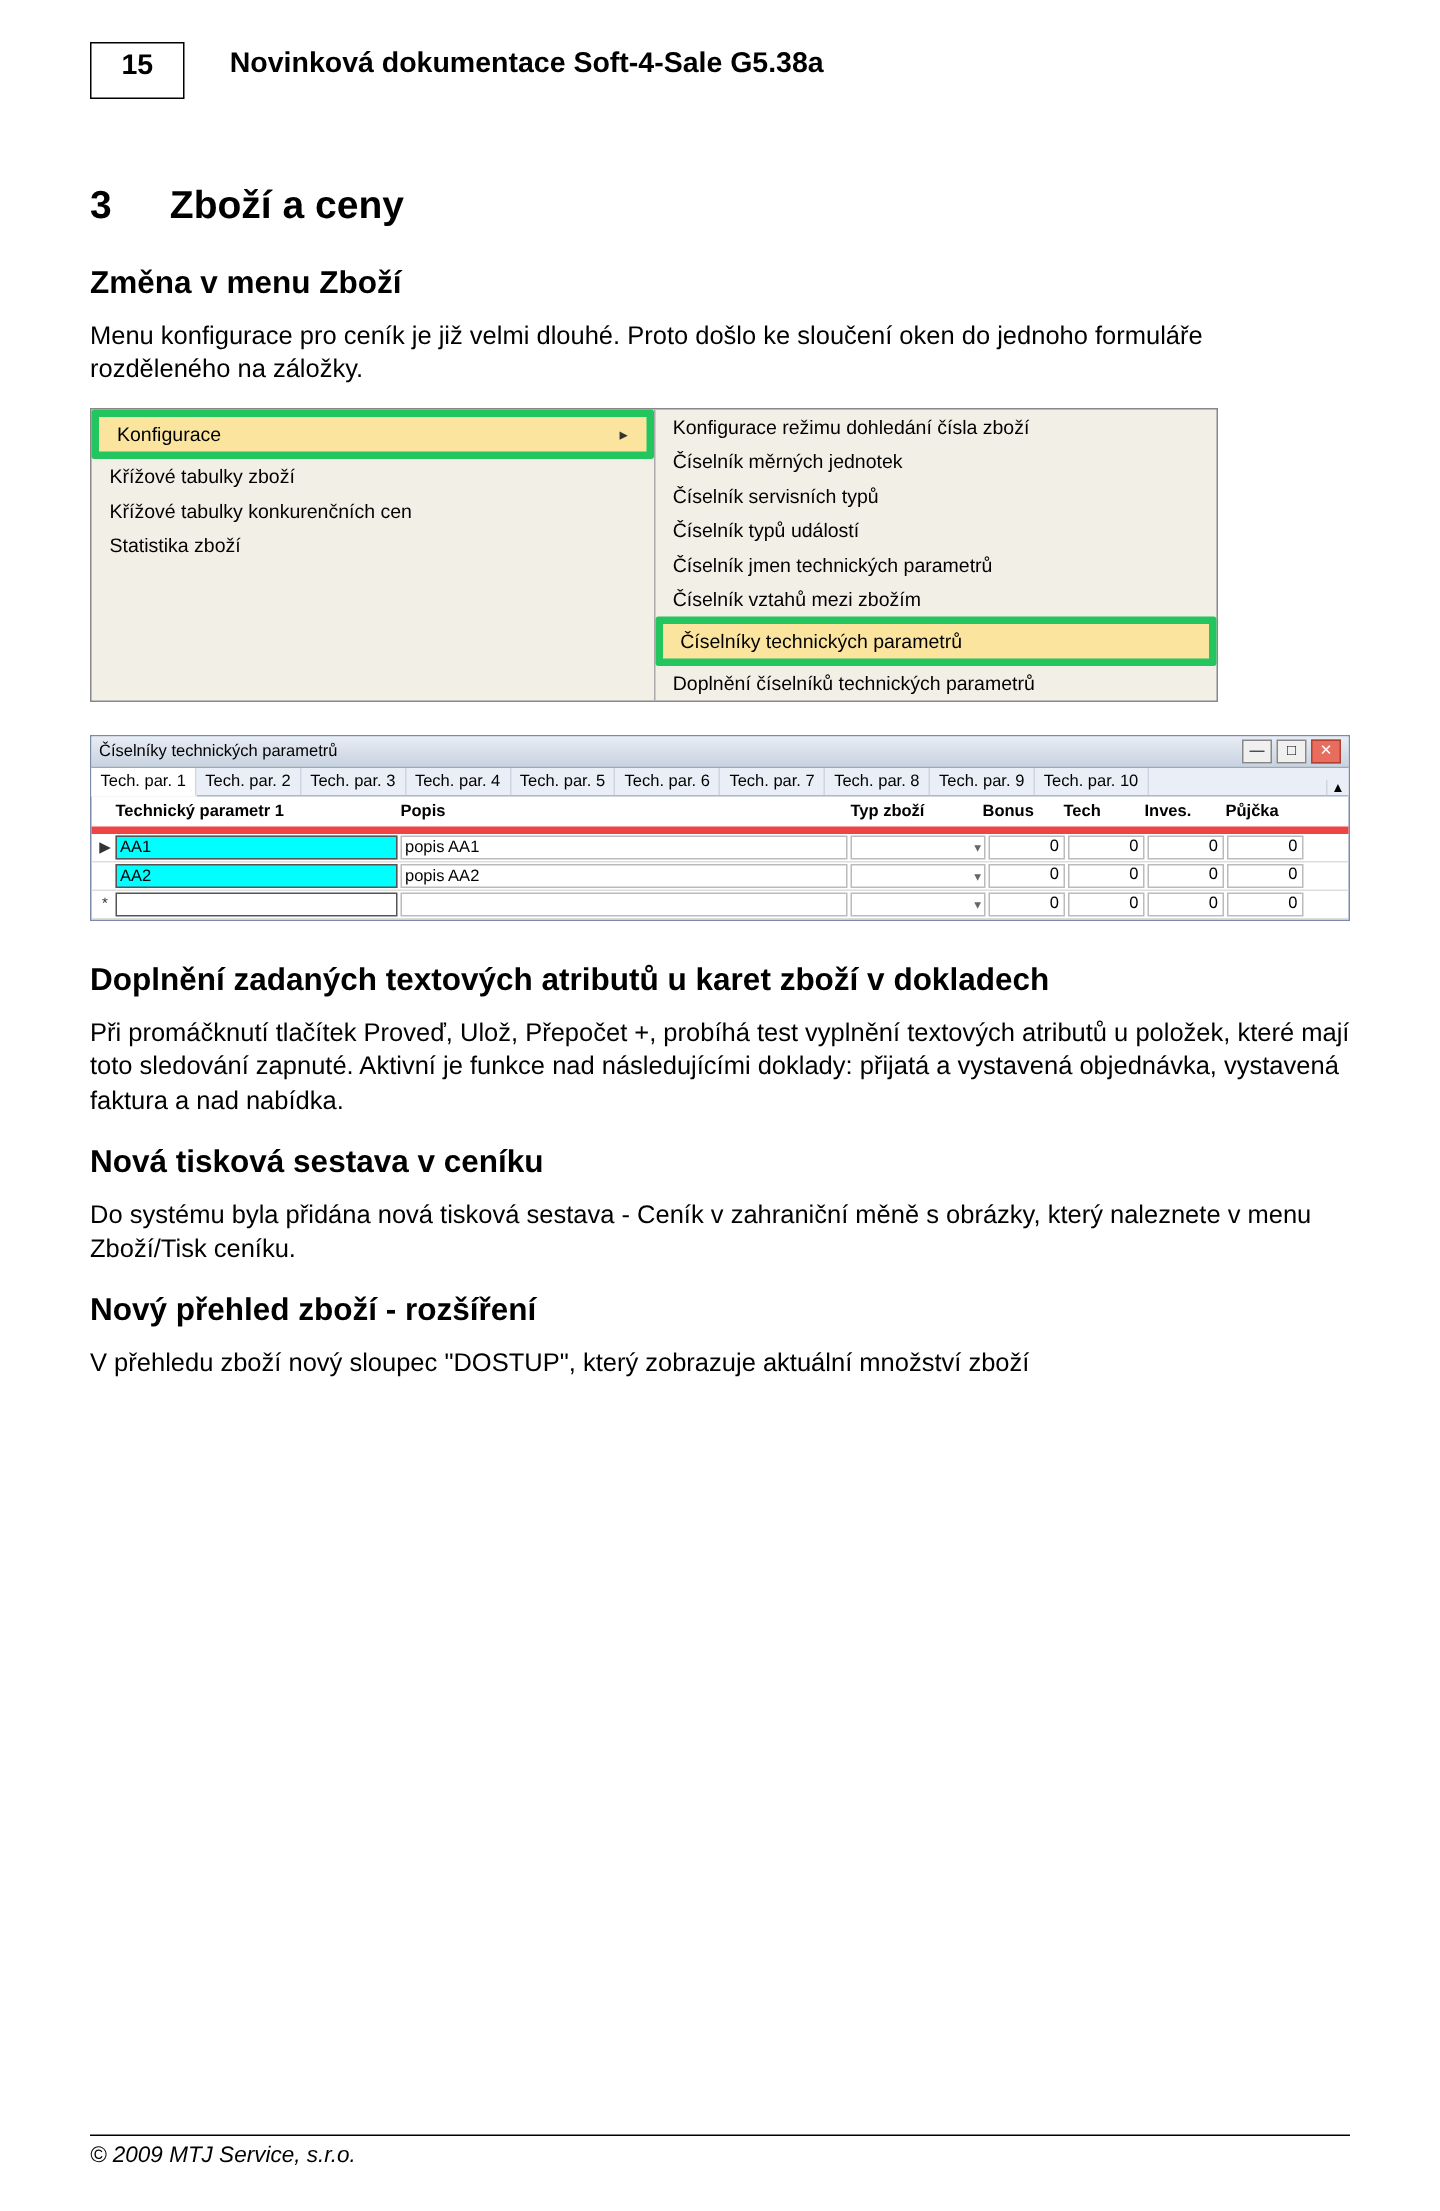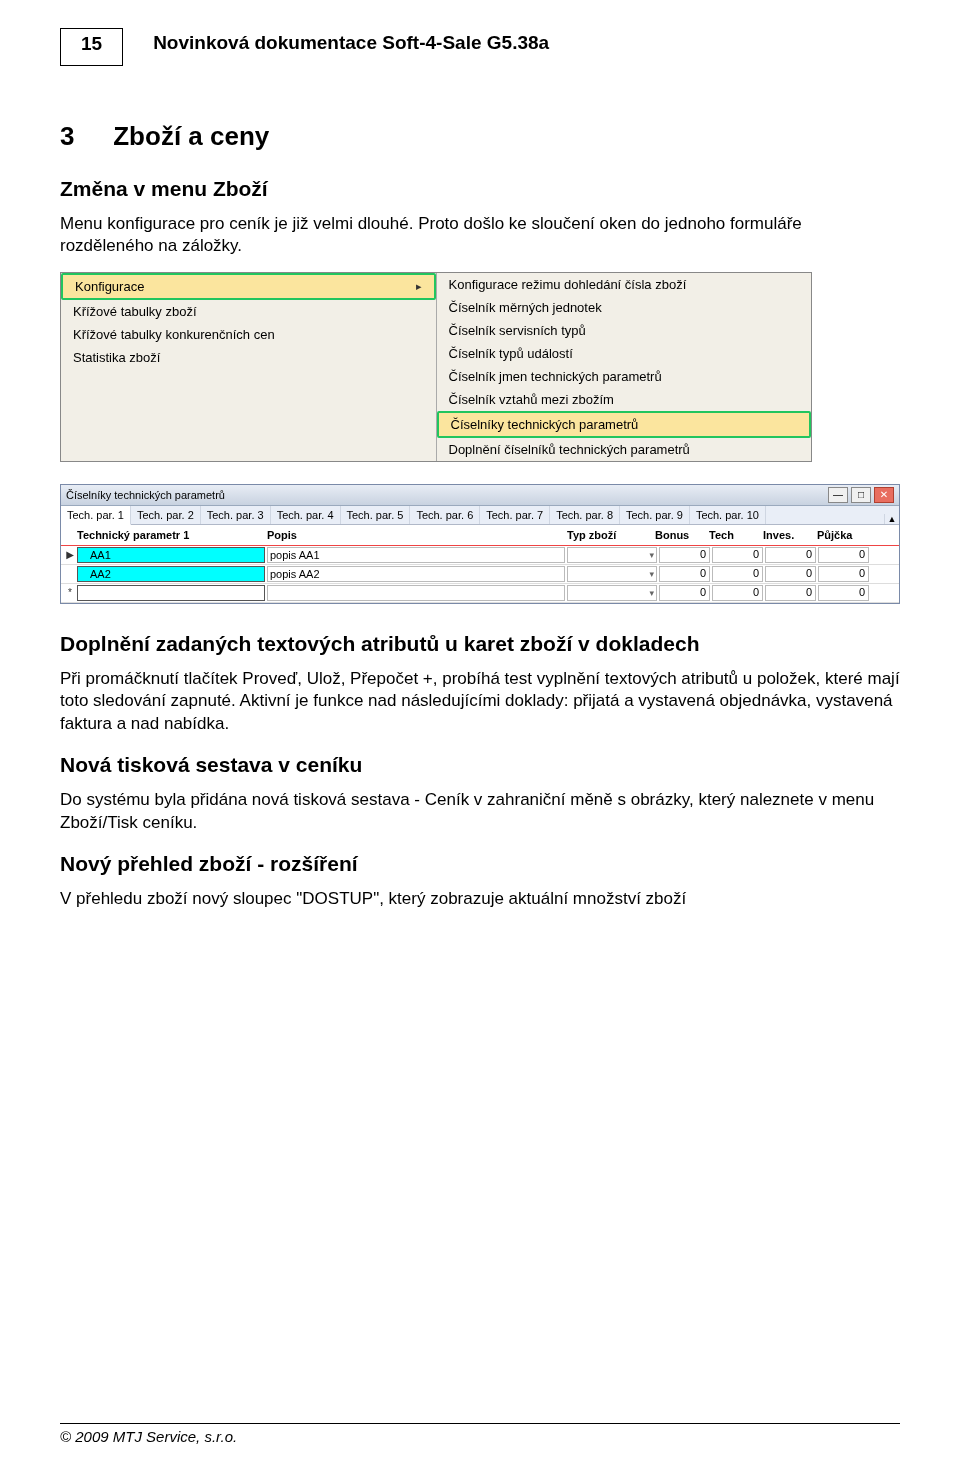--- a/index.html
+++ b/index.html
@@ -70,7 +70,7 @@
   }
   .menu-item.hl {
     background: #fbe59e;
-    border: 2px solid #22c55e;
+    border: 5px solid #22c55e;
     border-radius: 2px;
   }
   .arrow-r::after { content: "▸"; font-size: 11px; color: #333; }

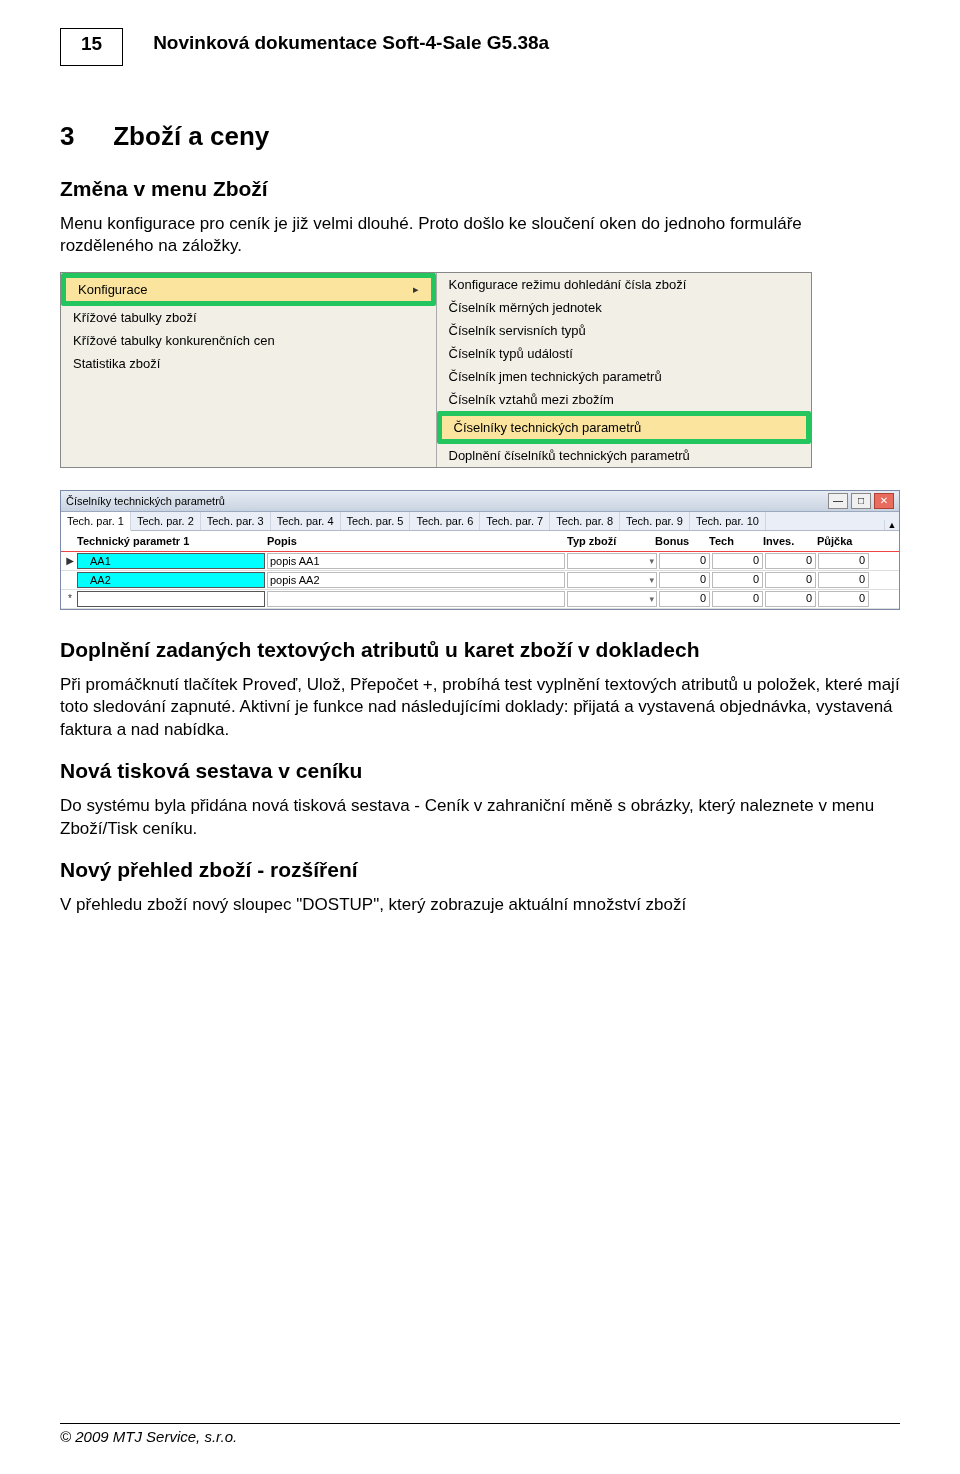--- a/index.html
+++ b/index.html
@@ -124,7 +124,7 @@
     display: flex;
     font-weight: bold;
     padding: 4px 2px;
-    border-bottom: 1px solid #ef4444;
+    border-bottom: 5px solid #ef4444;
   }
   .ch.sel { width: 14px; }
   .ch.name { width: 190px; }

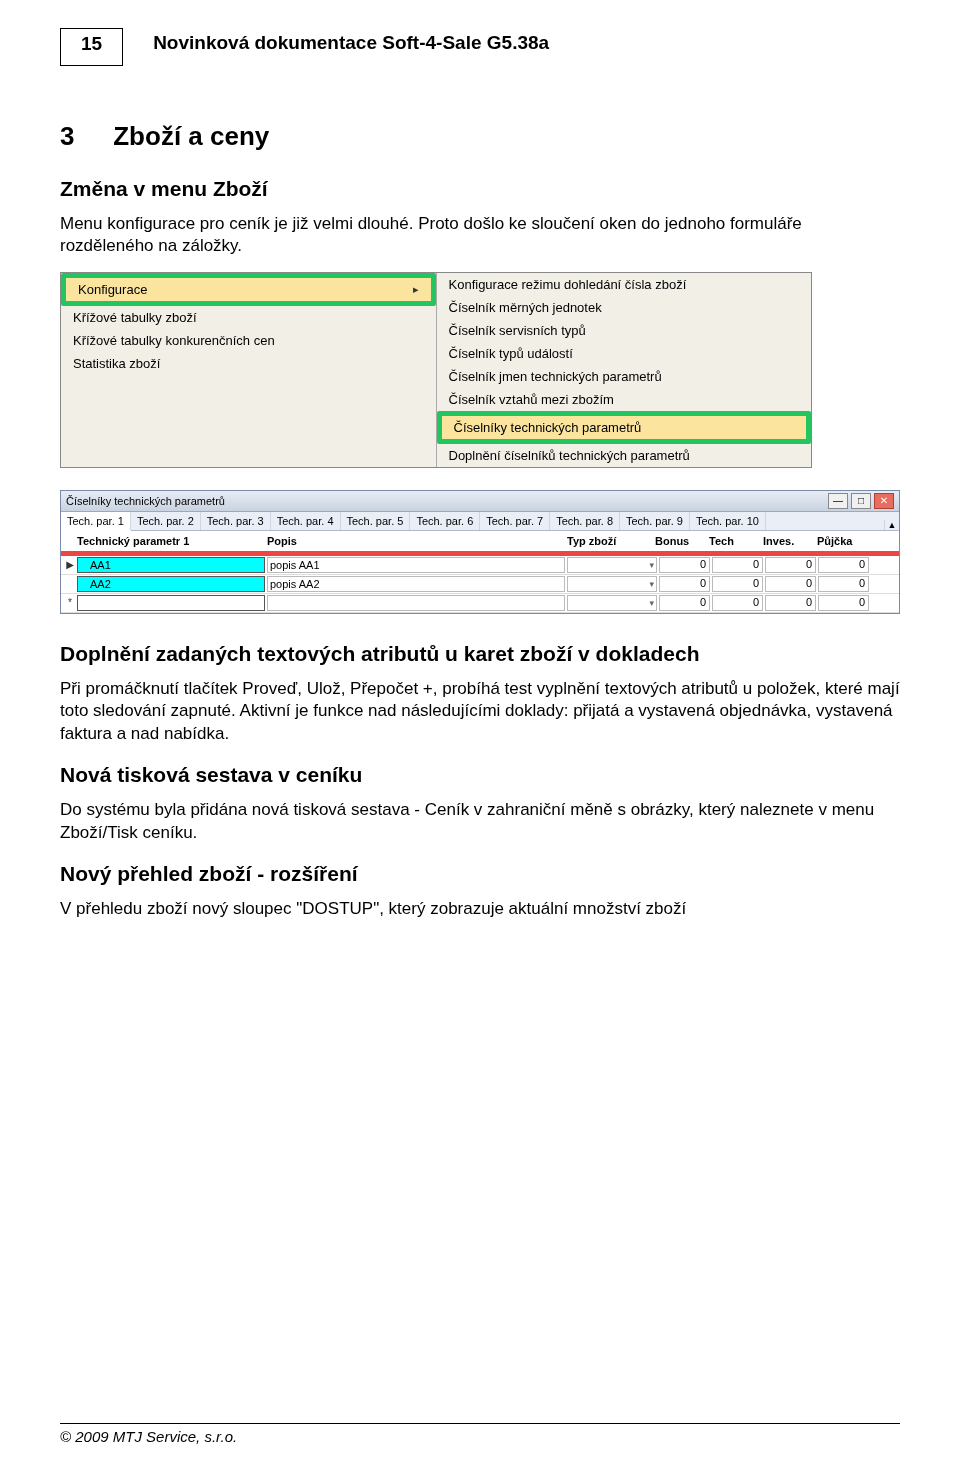--- a/index.html
+++ b/index.html
@@ -153,7 +153,7 @@
     background: #00ffff;
     border: 1px solid #555;
     font-size: 11px;
-    padding: 1px 12px;
+    padding: 1px 2px;
   }
   .data-row.newrow .cell-name input { background: #fff; }
   .data-row .cell-popis {

